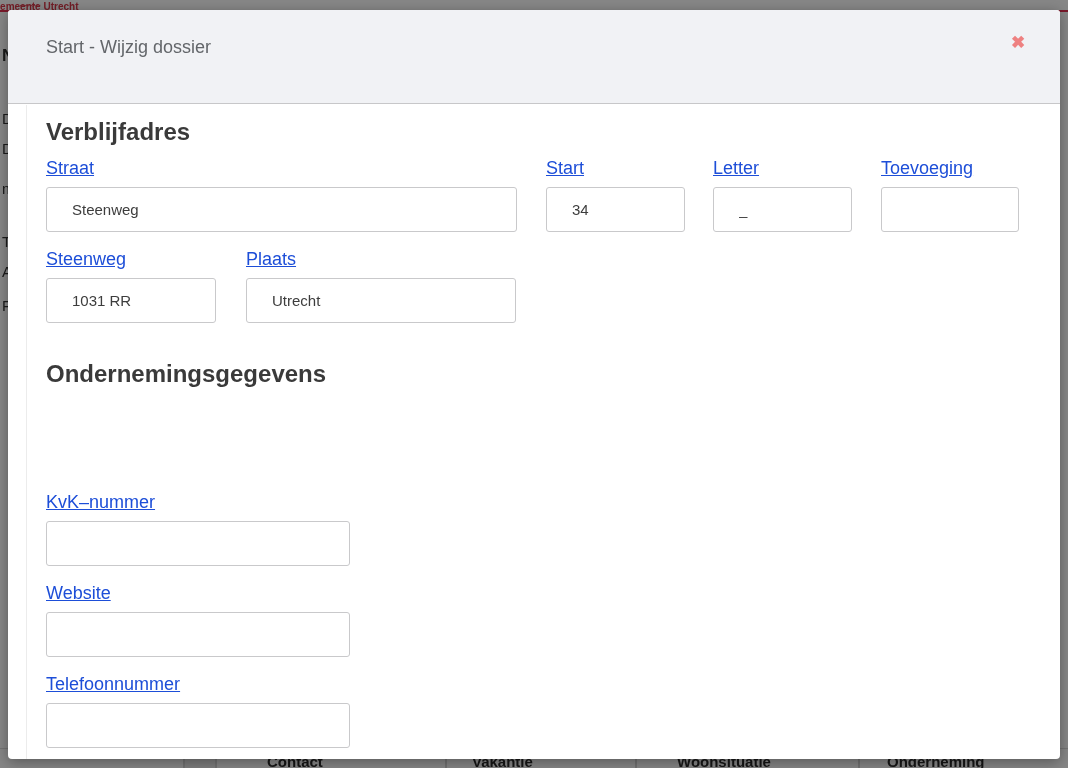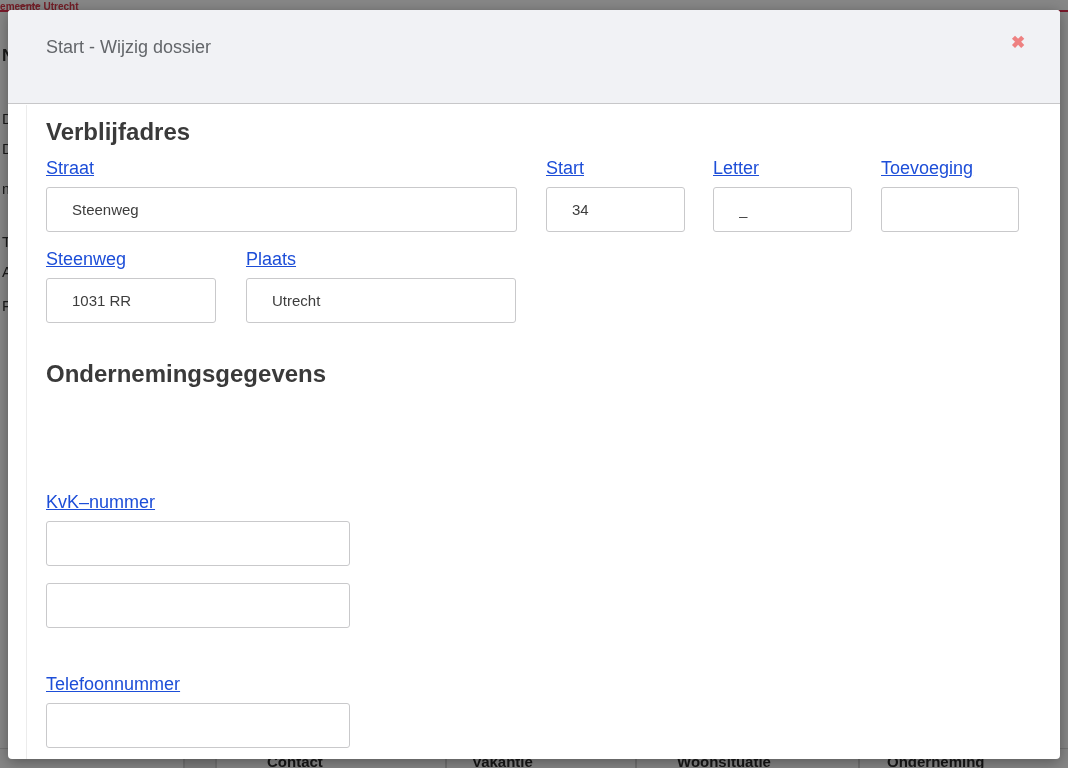--- a/index.html
+++ b/index.html
@@ -170,6 +170,7 @@
     <input type="text" value="" style="">
   </div>
   <div class="field" style="left:38px; top:573px; width:304px">
+    <span class="flabel">Website</span>
     <input type="text" value="" style="">
   </div>
   <div class="field" style="left:38px; top:664px; width:304px">

